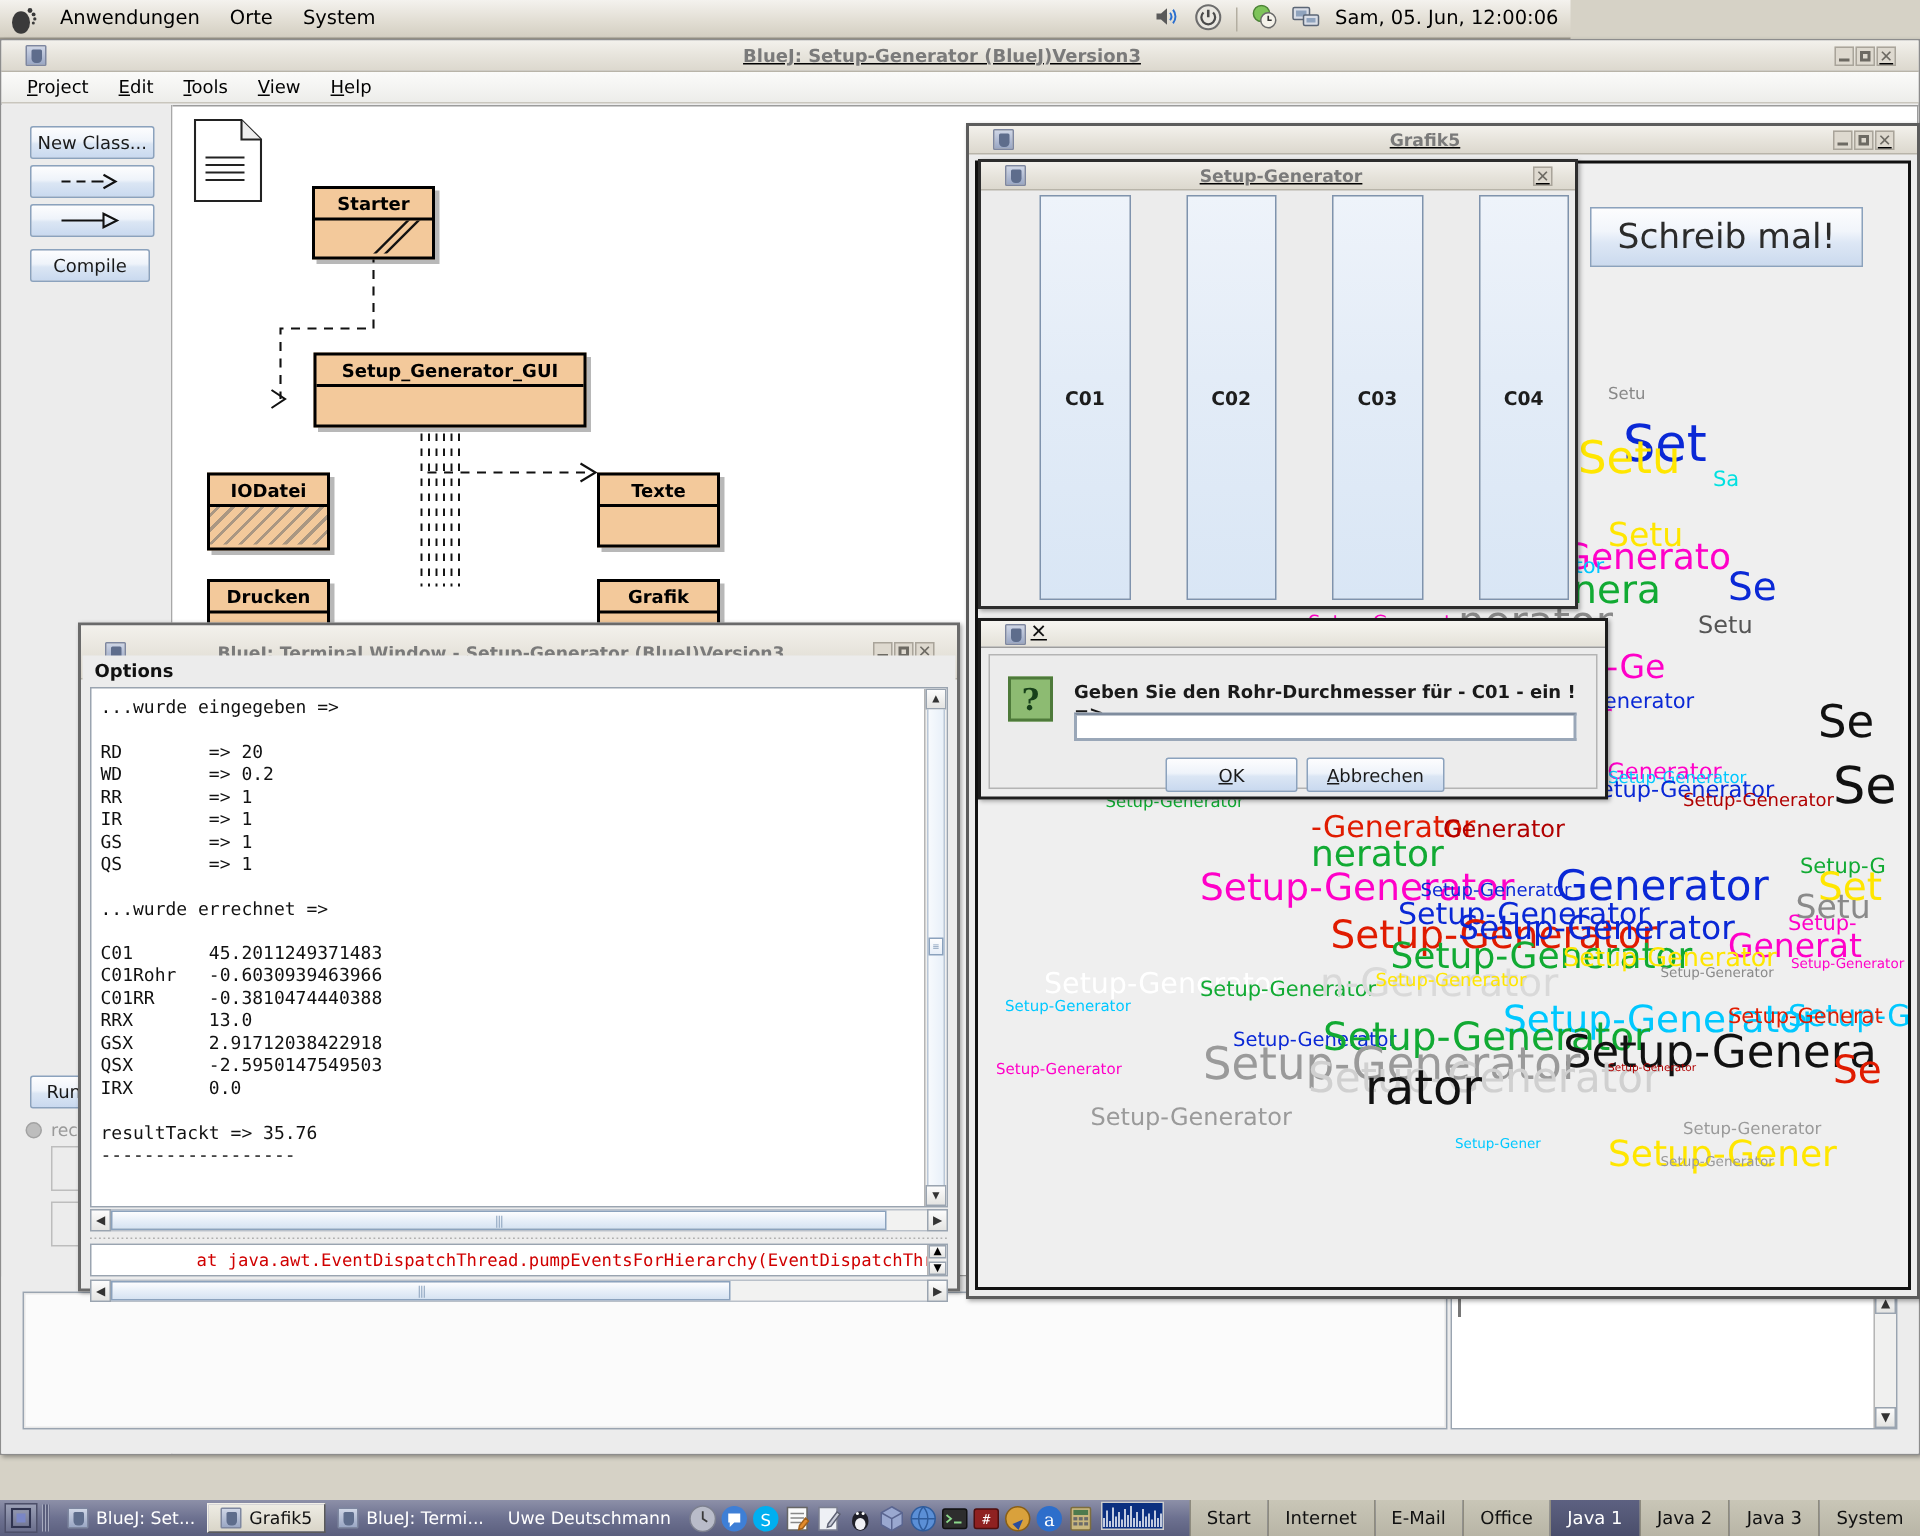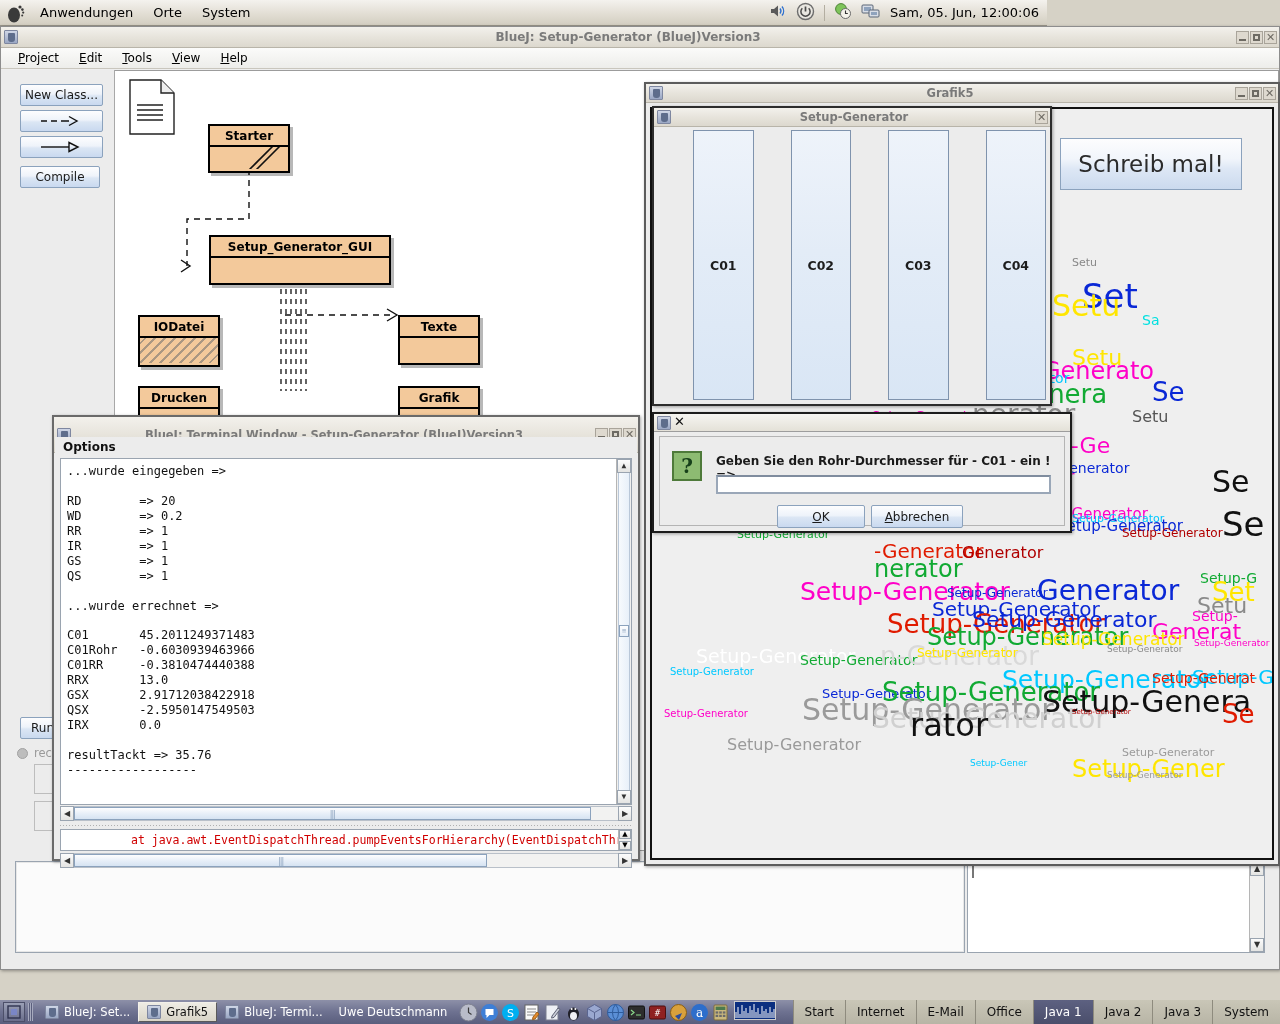--- a/index.html
+++ b/index.html
@@ -33,7 +33,7 @@
   .jtitle {
     height:18px; display:flex; align-items:center;
     background: linear-gradient(to bottom,#f3f1ec 0%,#e7e4dc 50%,#dcd8ce 100%);
-    border-bottom:1px solid #b8b4a9; padding:0 2px; position:relative;
+    border-bottom:1px solid #b8b4a9; padding:0 15px; position:relative;text-decoration:underline;
   }
   .jtitle .tbar-text {
     flex:1; text-align:center; font-size:11.5px; font-weight:bold; color:#7a7a7a;

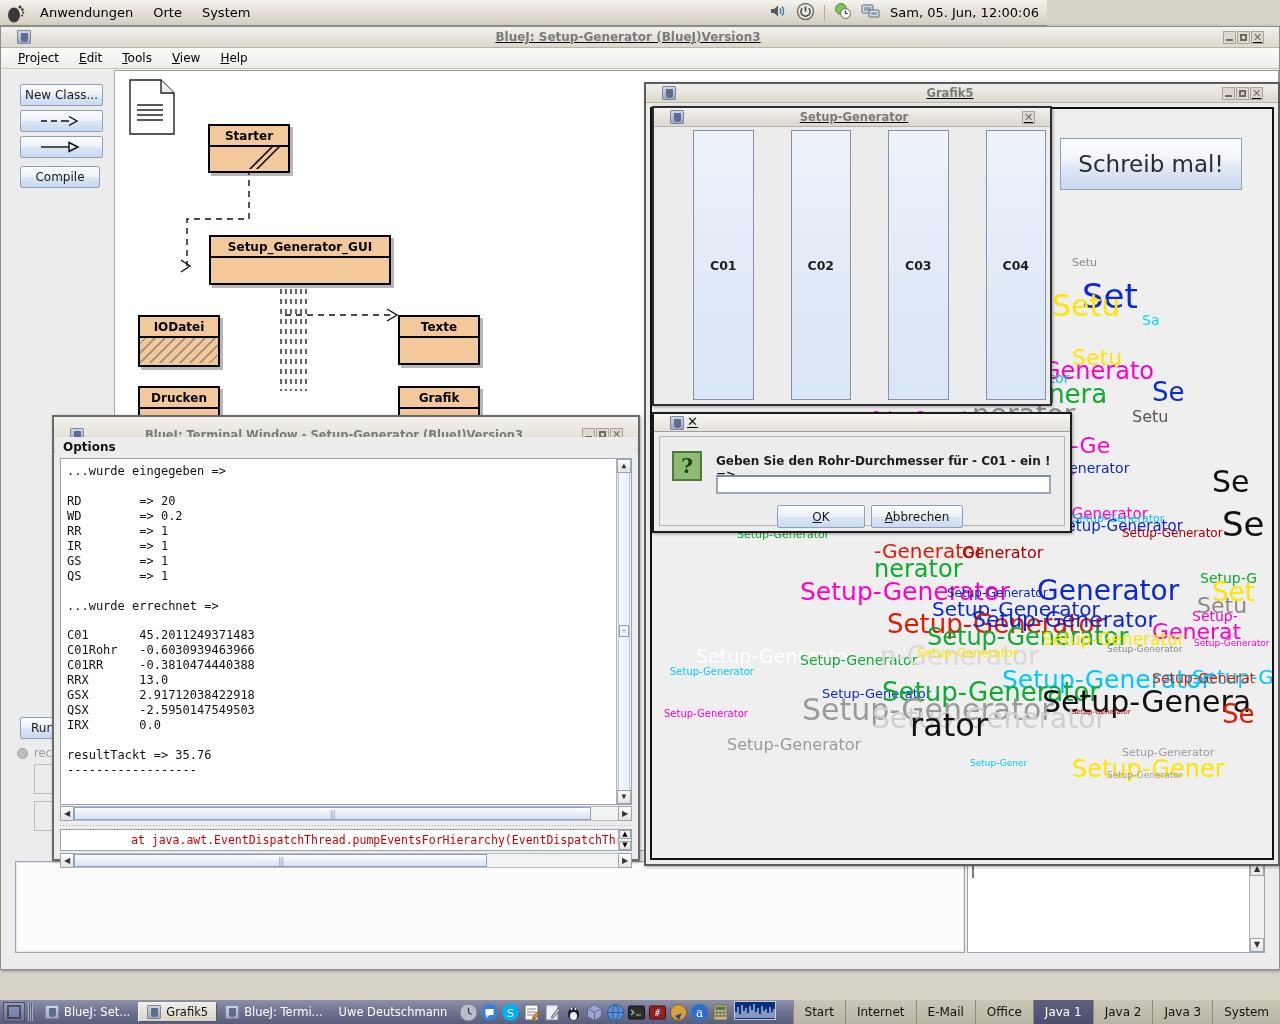--- a/index.html
+++ b/index.html
@@ -139,7 +139,7 @@
 
   
   #schreib {
-    position:absolute; left:1060px; top:138px; width:182px; height:52px;
+    position:absolute; left:1060px; top:138px; width:182px; height:40px;
     background: linear-gradient(to bottom,#fdfdfe 0%,#f1f5fb 40%,#dde7f5 60%,#cbdaee 100%);
     border:1px solid #8ba2bd; display:flex; align-items:center; justify-content:center;
     font-size:23px; color:#2b2b2b; z-index:30;

